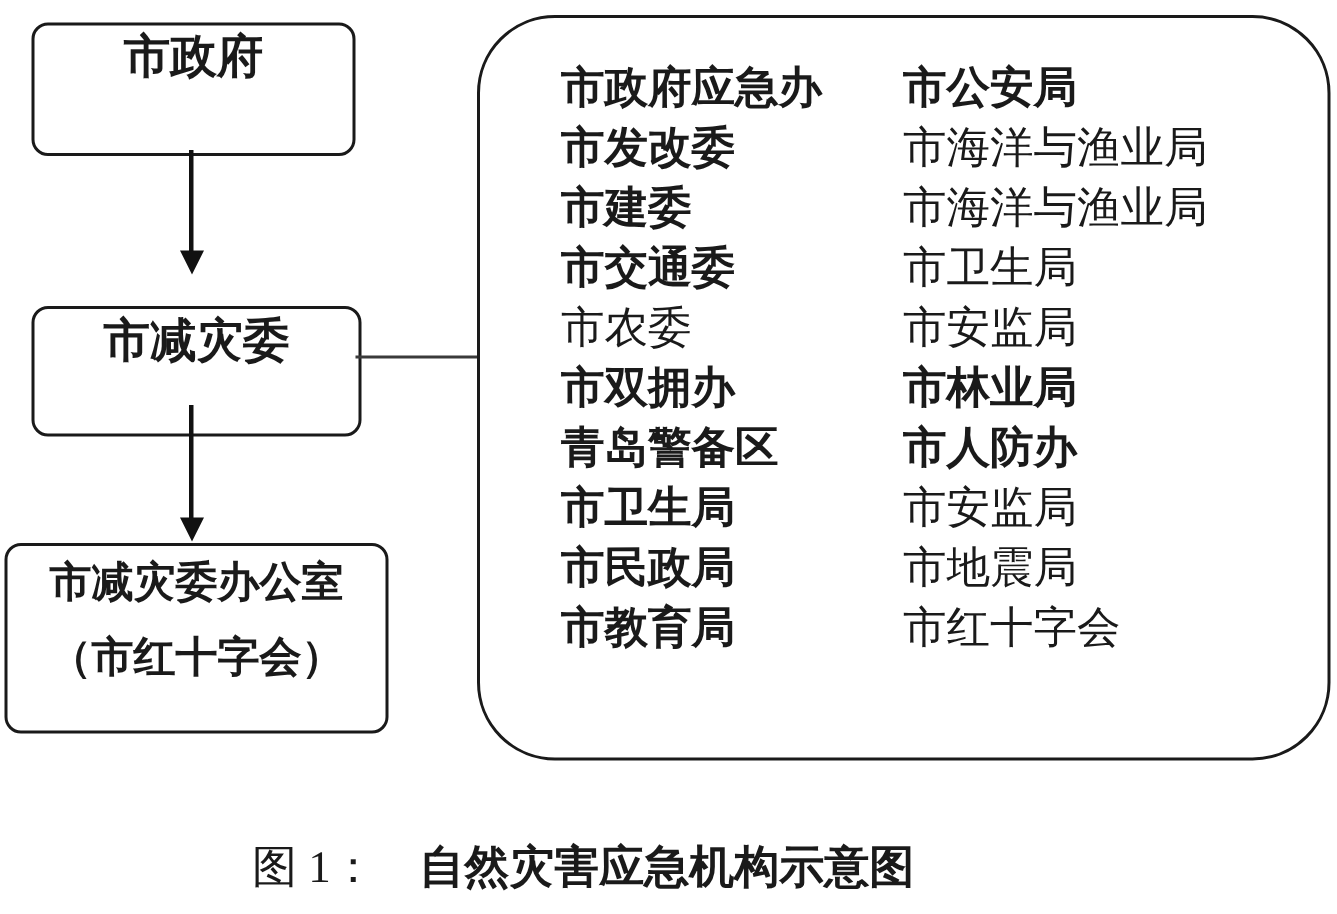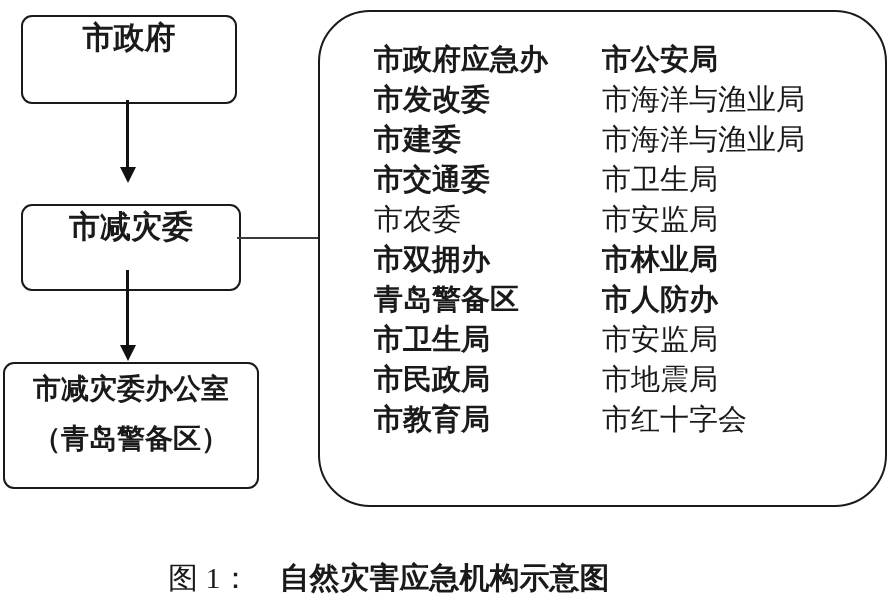--- a/index.html
+++ b/index.html
@@ -99,7 +99,7 @@
 
   <div class="box box3">
     <span>市减灾委办公室</span>
-    <span>（青岛警备区）</span>
+    <span>（市红十字会）</span>
   </div>
 
   <div class="panel">

